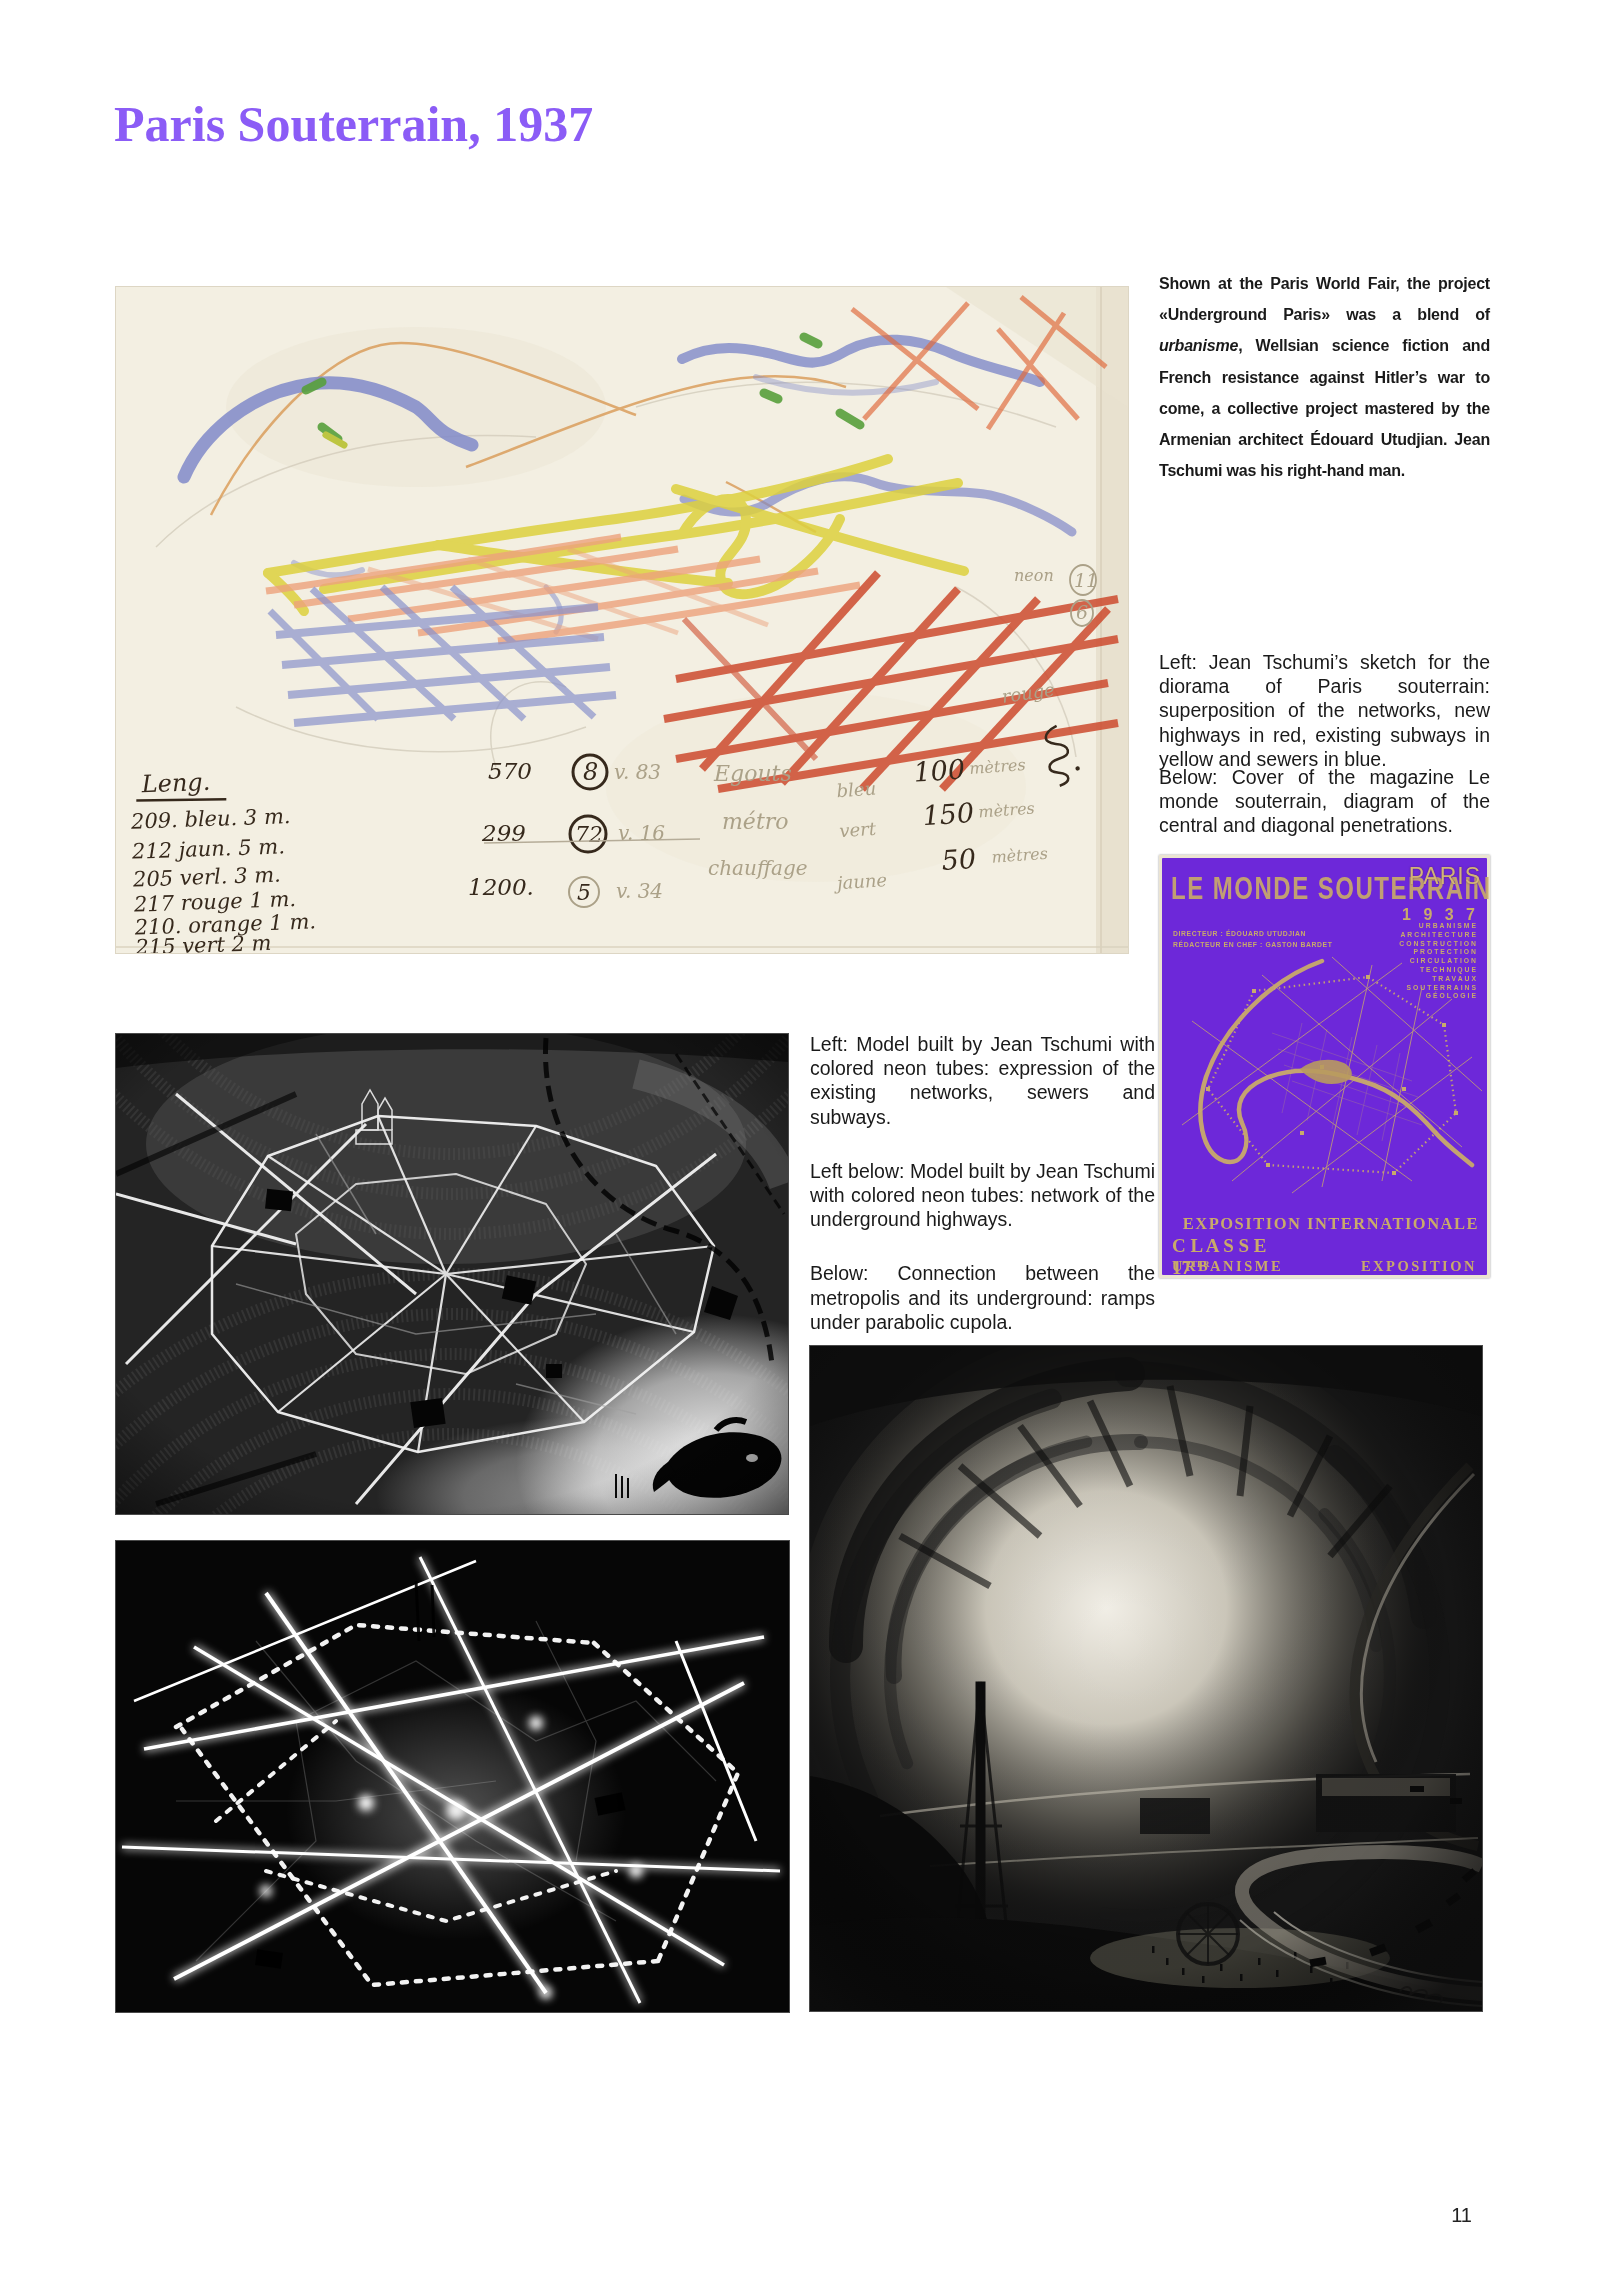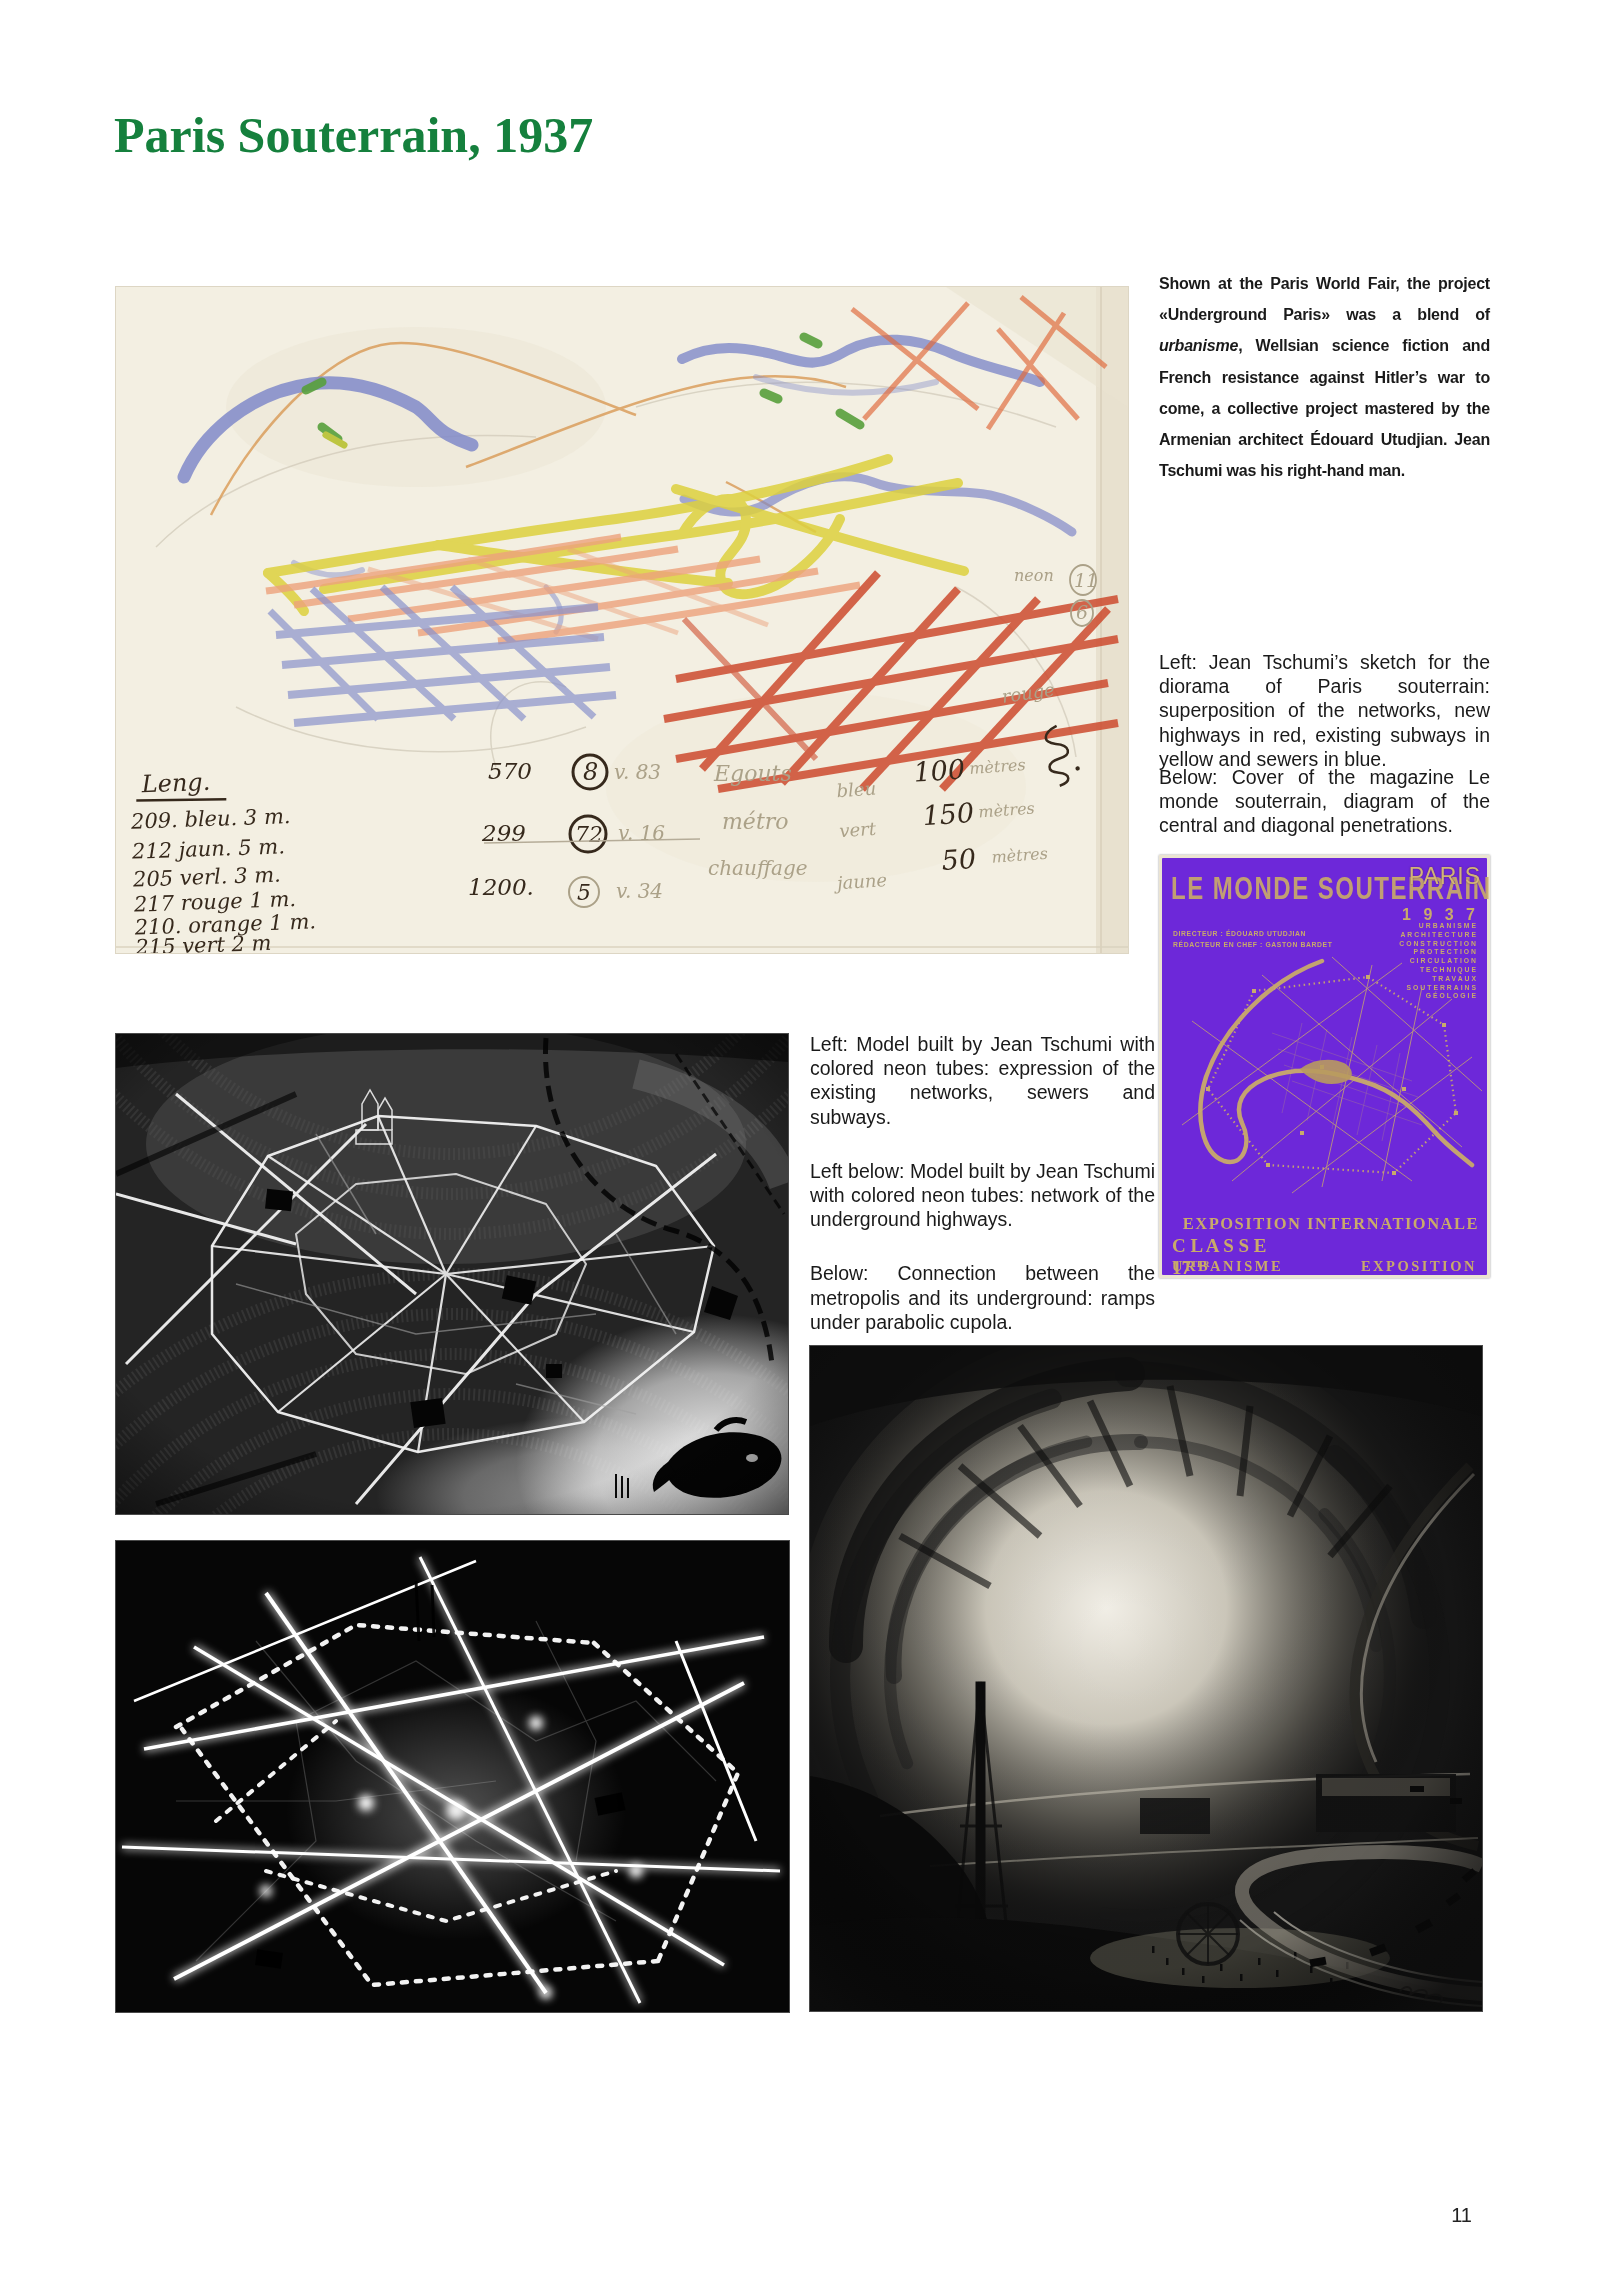--- a/index.html
+++ b/index.html
@@ -5,8 +5,8 @@
   html,body{margin:0;padding:0;background:#ffffff;}
   #page{position:relative;width:1600px;height:2286px;background:#ffffff;overflow:hidden;
         font-family:"Liberation Sans", sans-serif;color:#1a1a1a;}
-  .title{position:absolute;left:114px;top:106px;font-family:"Liberation Serif", serif;
-         font-weight:bold;font-size:50px;letter-spacing:0px;color:#15803d;margin:0;}
+  .title{position:absolute;left:114px;top:95px;font-family:"Liberation Serif", serif;
+         font-weight:bold;font-size:50px;letter-spacing:0px;color:#8b5cf6;margin:0;}
   .intro{position:absolute;left:1159px;top:268px;width:331px;font-size:16px;line-height:31.2px;
          text-align:justify;letter-spacing:-0.2px;font-weight:bold;}
   .intro em{font-style:italic;}

